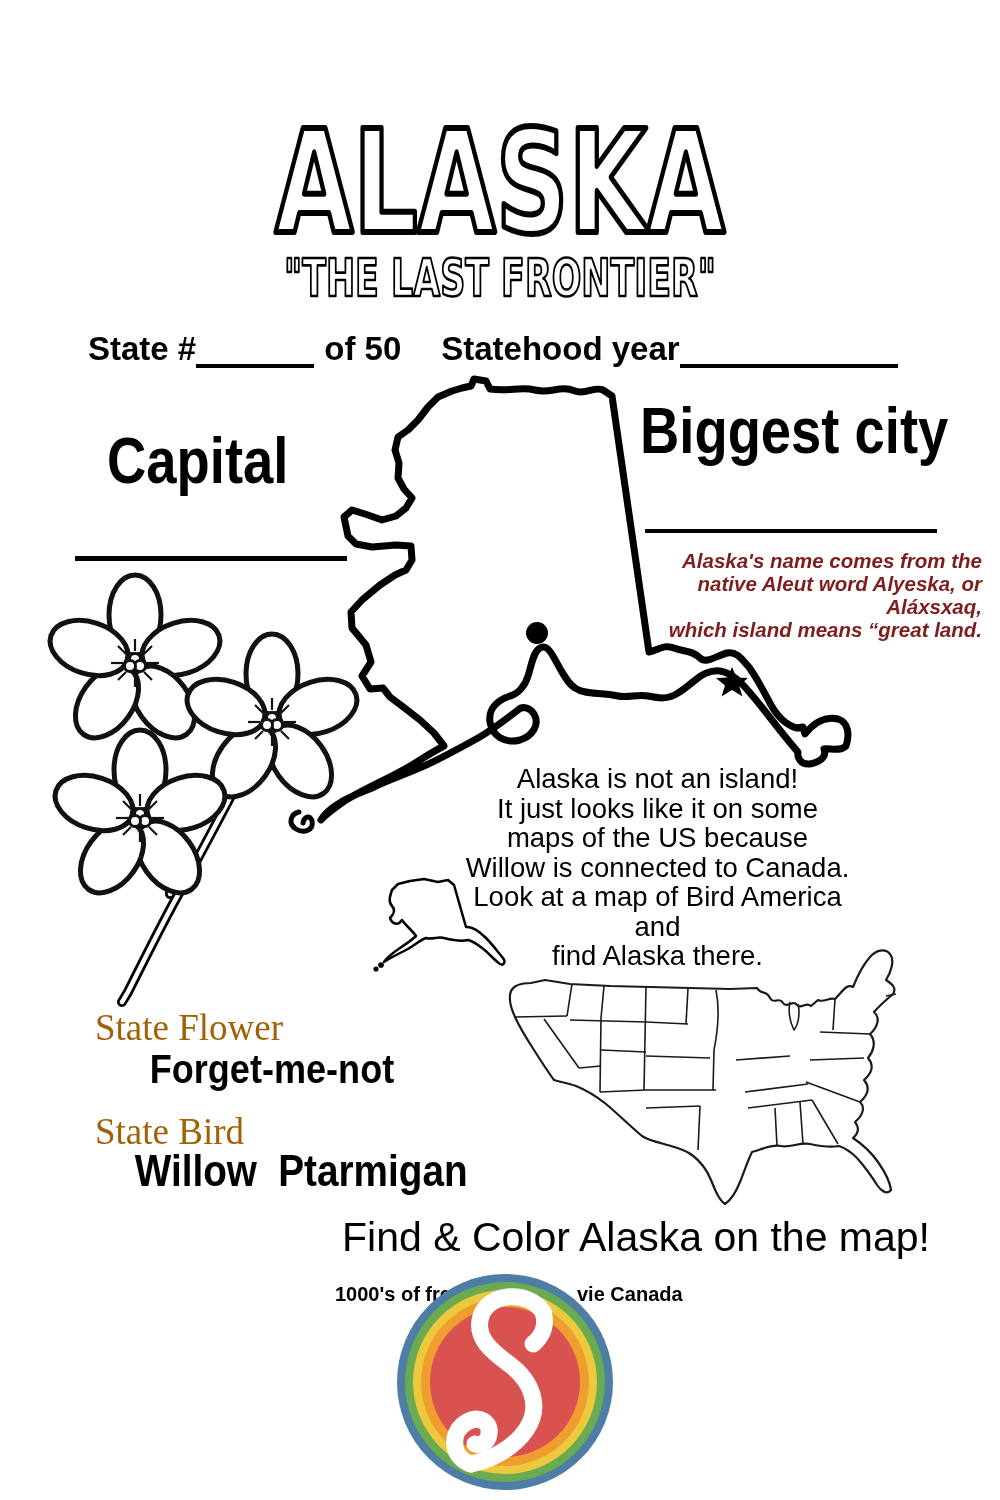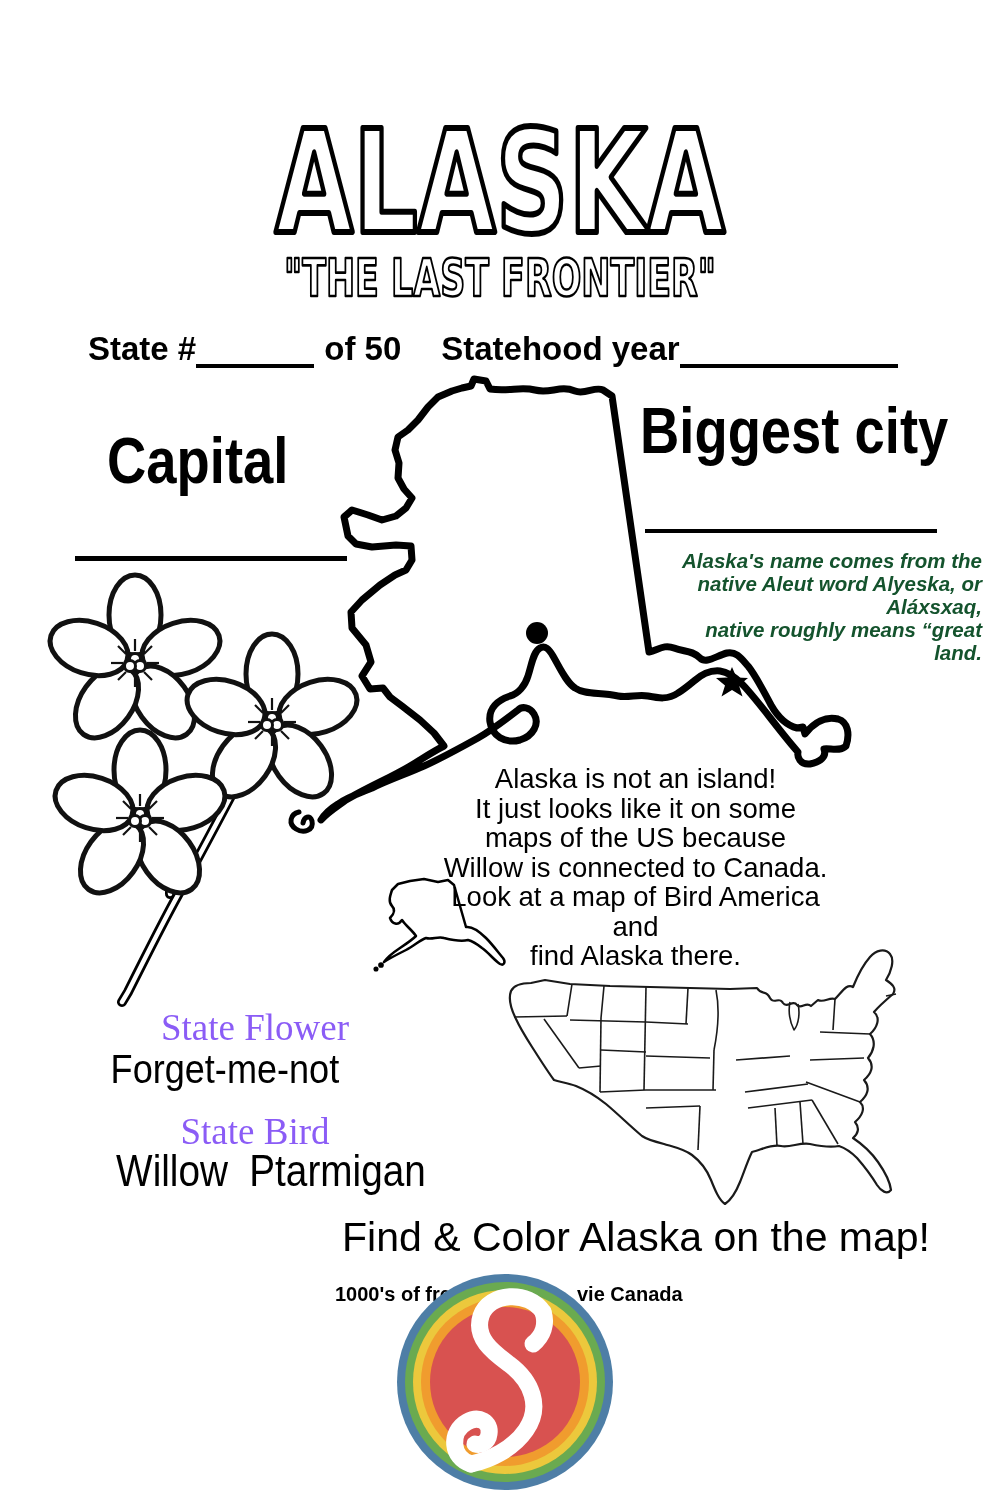--- a/index.html
+++ b/index.html
@@ -21,7 +21,7 @@
   .capital-blank{left:75px;top:556px;width:272px;height:5px;background:#000;}
   .bigcity{left:640px;top:394px;font-size:64px;}
   .bigcity-blank{left:645px;top:529px;width:292px;height:4px;background:#000;}
-  .aleut{left:662px;top:549px;width:320px;font-size:20.5px;line-height:23px;font-style:italic;font-weight:bold;color:#14532d;}
+  .aleut{left:662px;top:549px;width:320px;font-size:20.5px;line-height:23px;font-style:italic;font-weight:bold;color:#7f1d1d;}
   .notisland{left:433px;top:764px;width:405px;text-align:center;font-size:27.5px;line-height:29.5px;color:#000;}
   .sym-label{left:95px;width:320px;text-align:center;font-family:"Liberation Serif", serif;font-size:37px;color:#8b5cf6;}
   .sym-value{left:95px;width:320px;text-align:left;font-size:41px;font-weight:normal;color:#000;white-space:nowrap;}

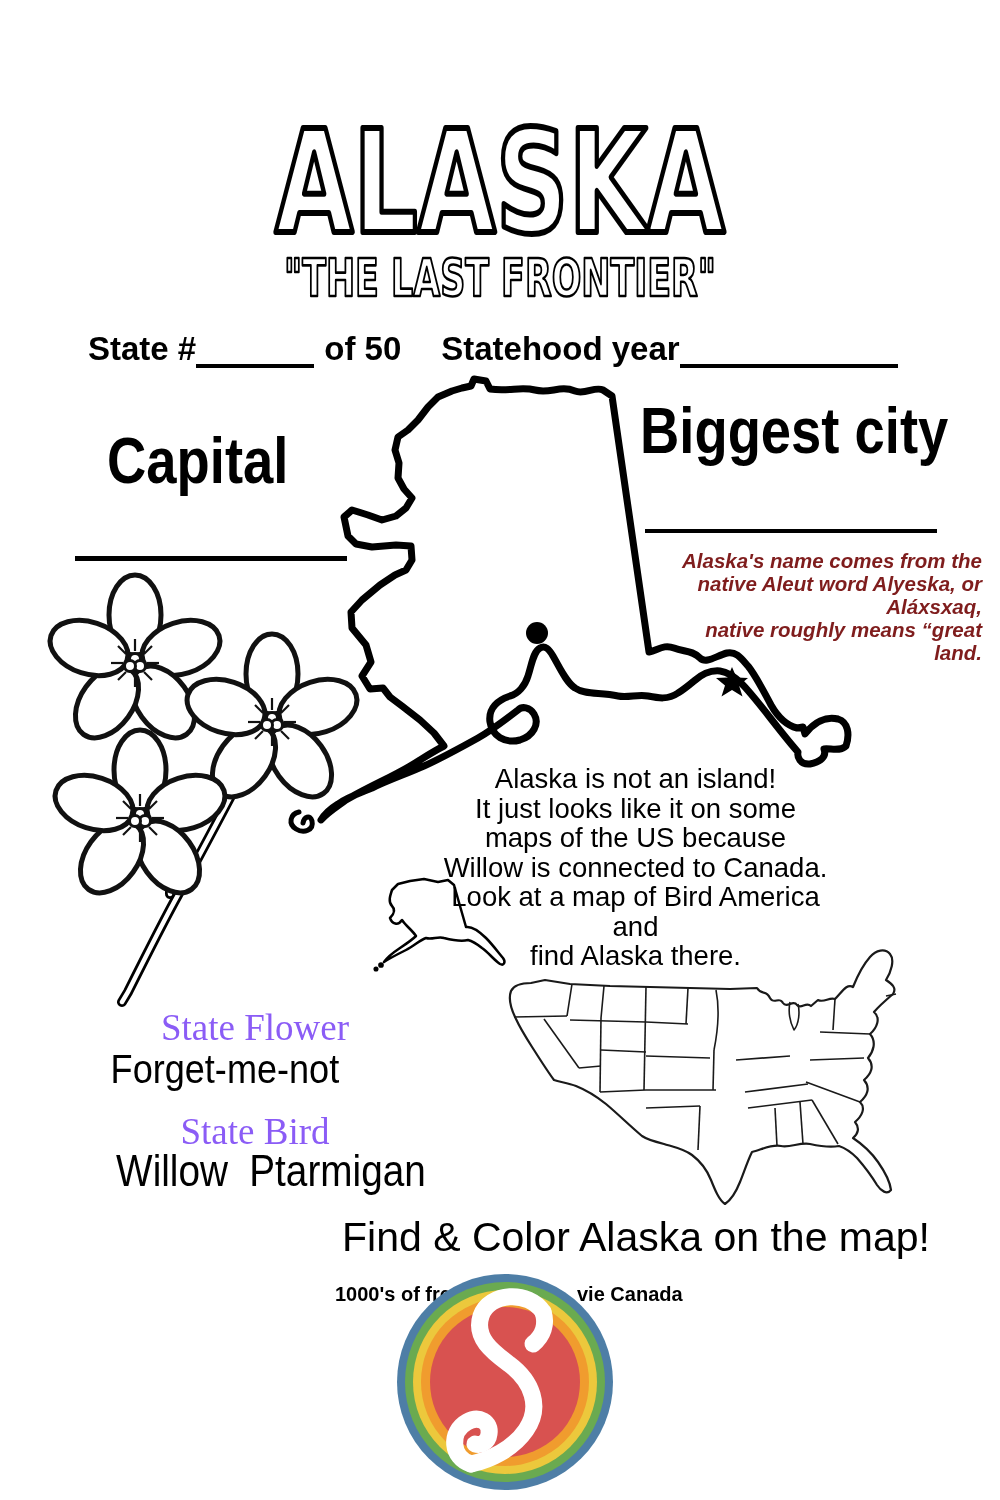--- a/index.html
+++ b/index.html
@@ -249,7 +249,7 @@
 <div class="abs layer-text aleut">
   <div>Alaska's name comes from the</div>
   <div>native Aleut word Alyeska, or Aláxsxaq,</div>
-  <div>native roughly means “great land.</div>
+  <div>which island means “great land.</div>
 </div>
 
 <div class="abs layer-text notisland">

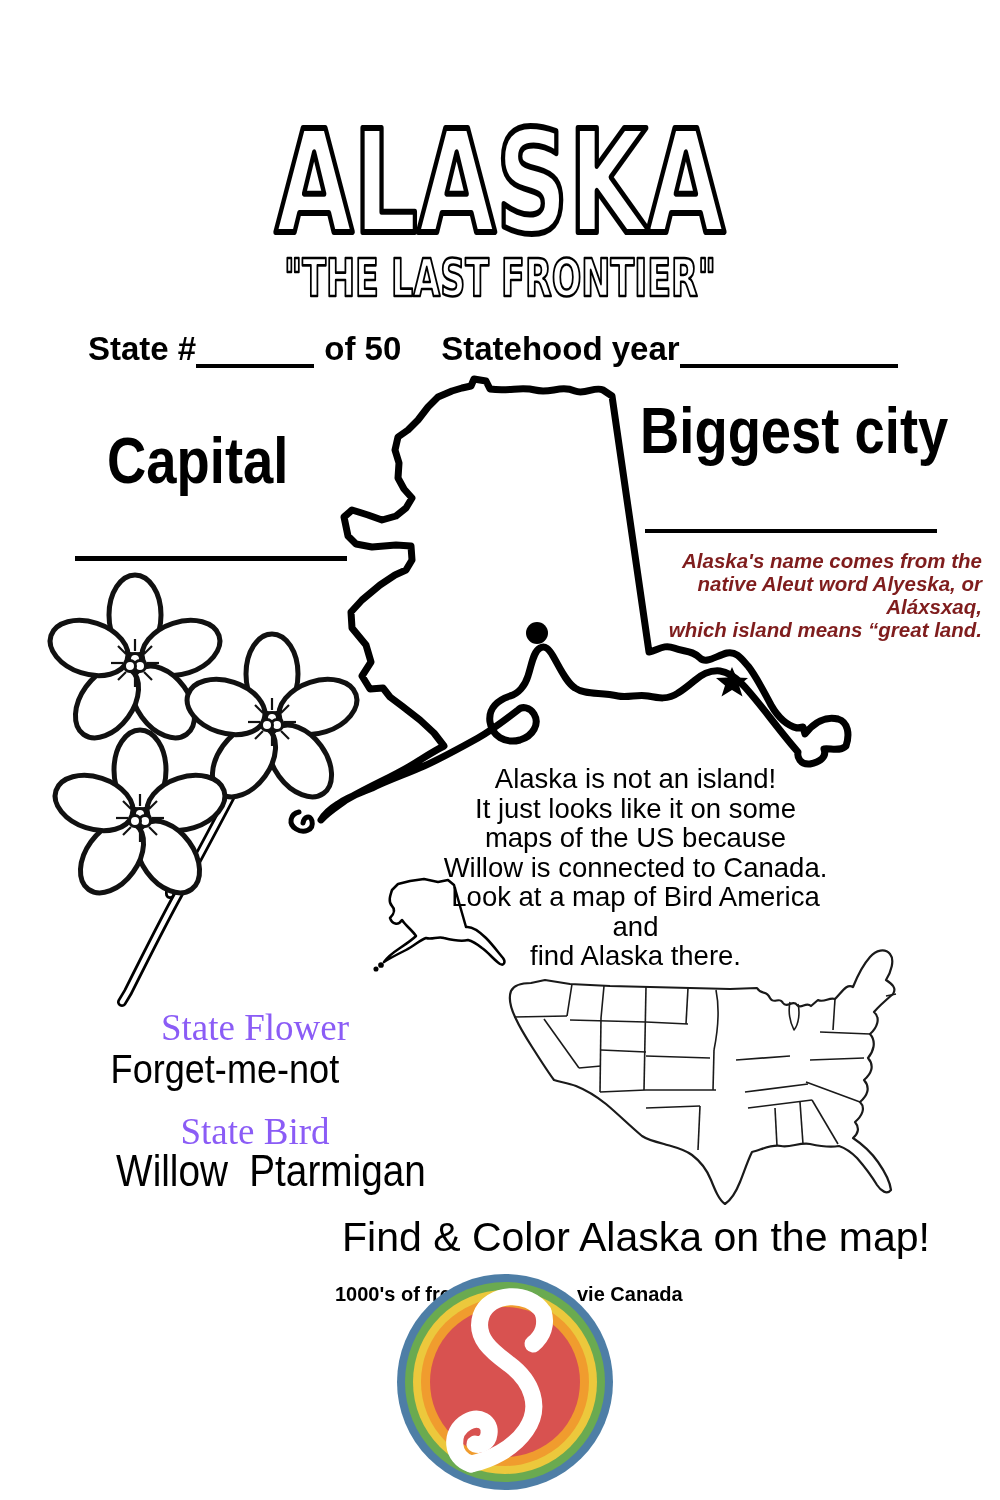--- a/index.html
+++ b/index.html
@@ -22,7 +22,7 @@
   .bigcity{left:640px;top:394px;font-size:64px;}
   .bigcity-blank{left:645px;top:529px;width:292px;height:4px;background:#000;}
   .aleut{left:662px;top:549px;width:320px;font-size:20.5px;line-height:23px;font-style:italic;font-weight:bold;color:#7f1d1d;}
-  .notisland{left:433px;top:764px;width:405px;text-align:center;font-size:27.5px;line-height:29.5px;color:#000;}
+  .notisland{left:455px;top:764px;width:405px;text-align:center;font-size:27.5px;line-height:29.5px;color:#000;}
   .sym-label{left:95px;width:320px;text-align:center;font-family:"Liberation Serif", serif;font-size:37px;color:#8b5cf6;}
   .sym-value{left:95px;width:320px;text-align:left;font-size:41px;font-weight:normal;color:#000;white-space:nowrap;}
   .findcolor{left:286px;top:1214px;width:700px;text-align:center;font-size:41px;color:#000;}

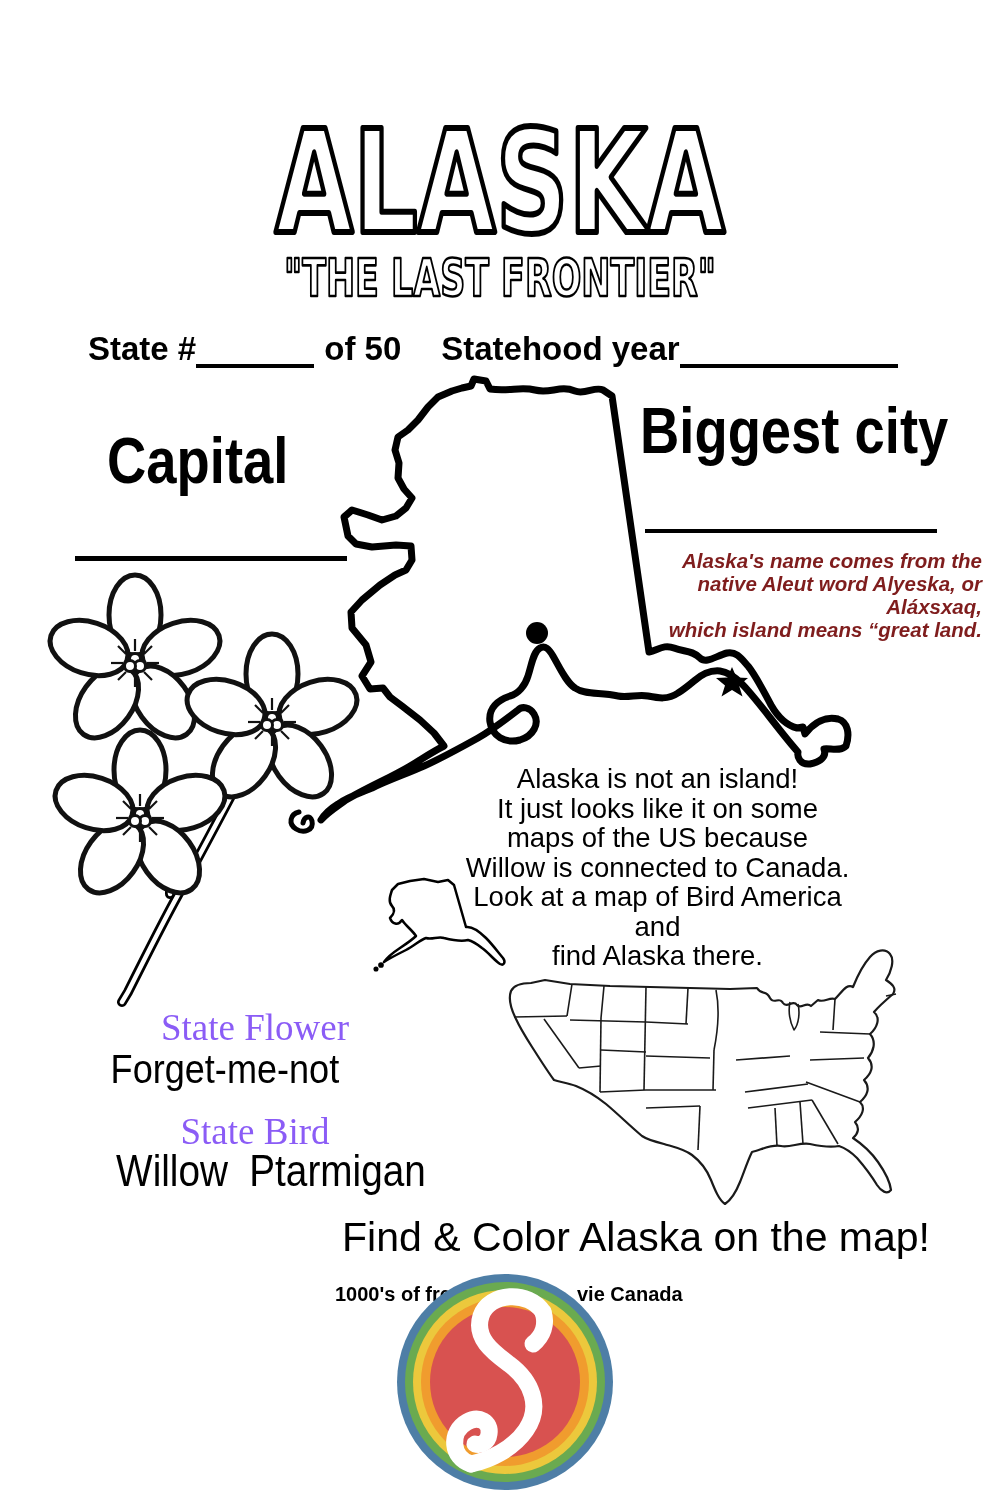--- a/index.html
+++ b/index.html
@@ -23,7 +23,7 @@
   .bigcity-blank{left:645px;top:529px;width:292px;height:4px;background:#000;}
   .aleut{left:662px;top:549px;width:320px;font-size:20.5px;line-height:23px;font-style:italic;font-weight:bold;color:#7f1d1d;}
   .notisland{left:455px;top:764px;width:405px;text-align:center;font-size:27.5px;line-height:29.5px;color:#000;}
-  .sym-label{left:95px;width:320px;text-align:center;font-family:"Liberation Serif", serif;font-size:37px;color:#8b5cf6;}
+  .sym-label{left:95px;width:320px;text-align:left;font-family:"Liberation Serif", serif;font-size:37px;color:#a16207;}
   .sym-value{left:95px;width:320px;text-align:left;font-size:41px;font-weight:normal;color:#000;white-space:nowrap;}
   .findcolor{left:286px;top:1214px;width:700px;text-align:center;font-size:41px;color:#000;}
   .footer-frag{top:1283px;font-size:20px;font-weight:bold;color:#000;white-space:nowrap;}

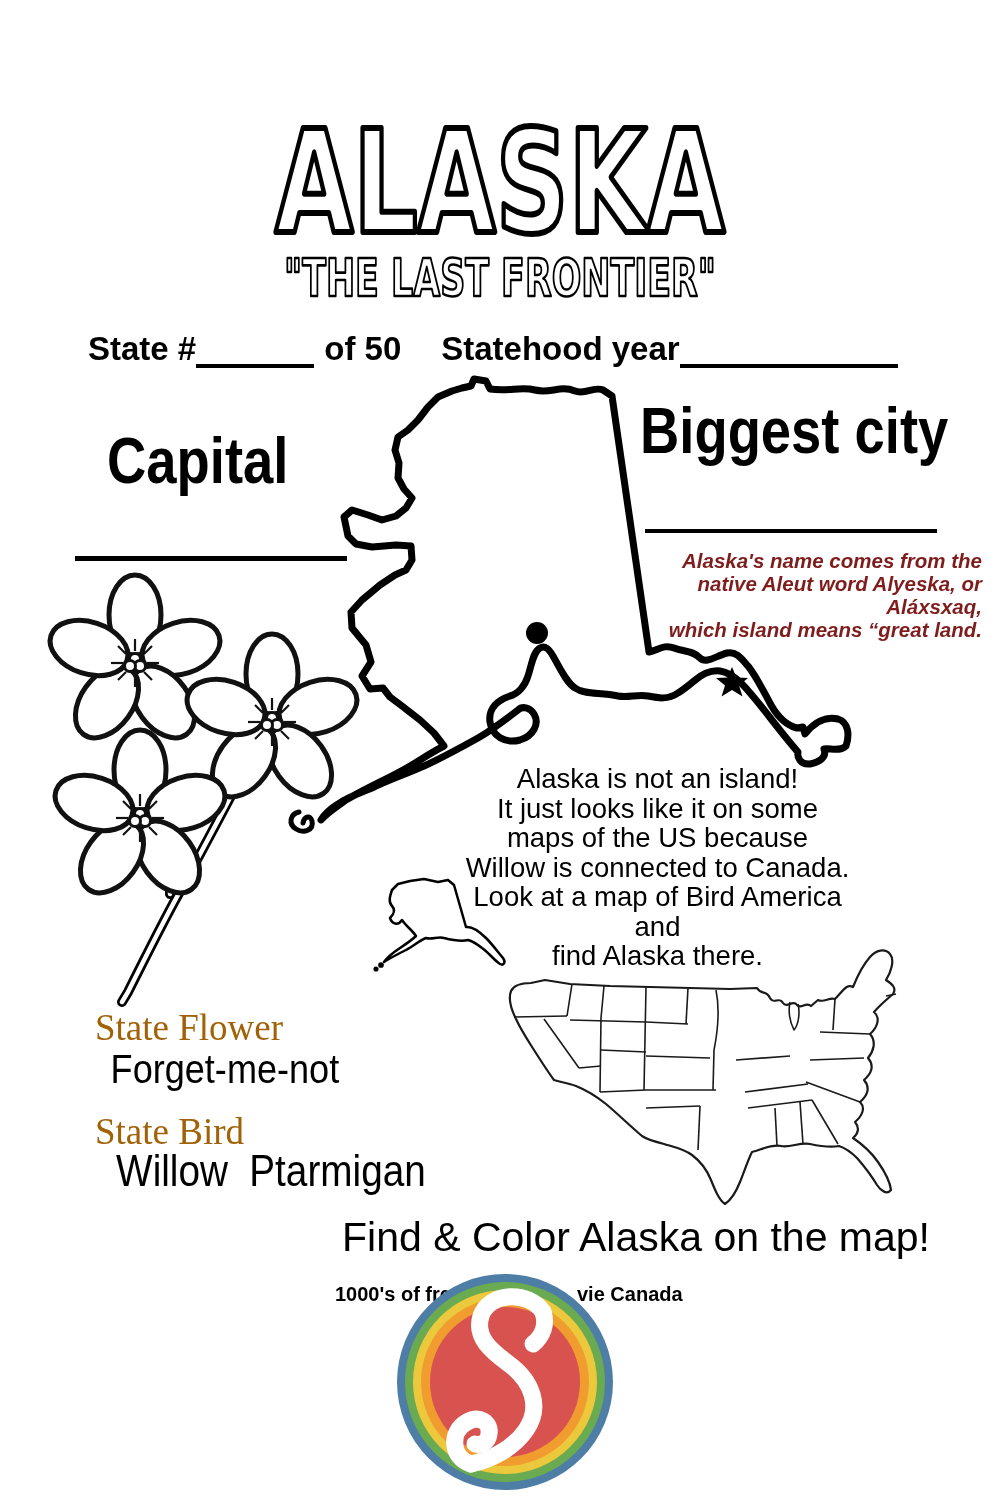--- a/index.html
+++ b/index.html
@@ -24,7 +24,7 @@
   .aleut{left:662px;top:549px;width:320px;font-size:20.5px;line-height:23px;font-style:italic;font-weight:bold;color:#7f1d1d;}
   .notisland{left:455px;top:764px;width:405px;text-align:center;font-size:27.5px;line-height:29.5px;color:#000;}
   .sym-label{left:95px;width:320px;text-align:left;font-family:"Liberation Serif", serif;font-size:37px;color:#a16207;}
-  .sym-value{left:95px;width:320px;text-align:left;font-size:41px;font-weight:normal;color:#000;white-space:nowrap;}
+  .sym-value{left:112px;width:320px;text-align:center;font-size:41px;font-weight:bold;color:#000;white-space:nowrap;}
   .findcolor{left:286px;top:1214px;width:700px;text-align:center;font-size:41px;color:#000;}
   .footer-frag{top:1283px;font-size:20px;font-weight:bold;color:#000;white-space:nowrap;}
   .logo{left:395px;top:1272px;width:220px;height:220px;}

